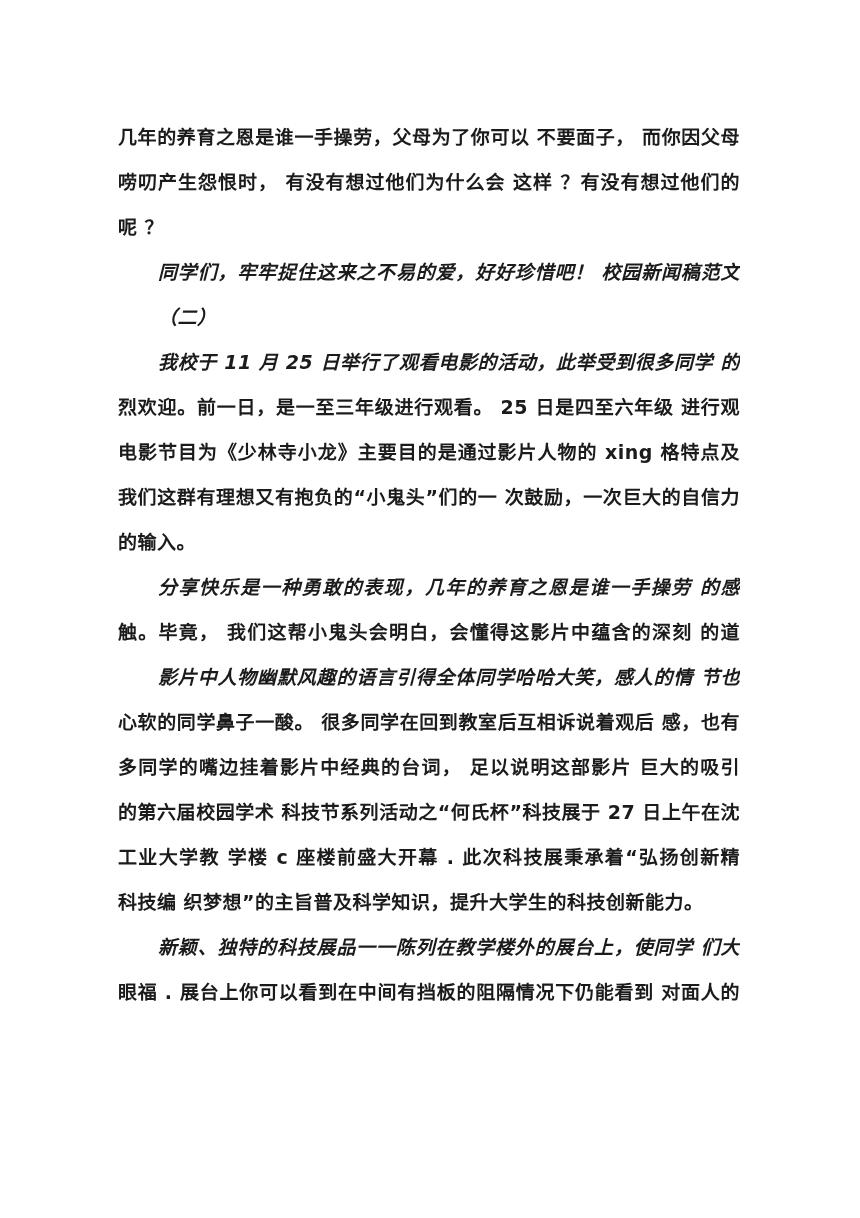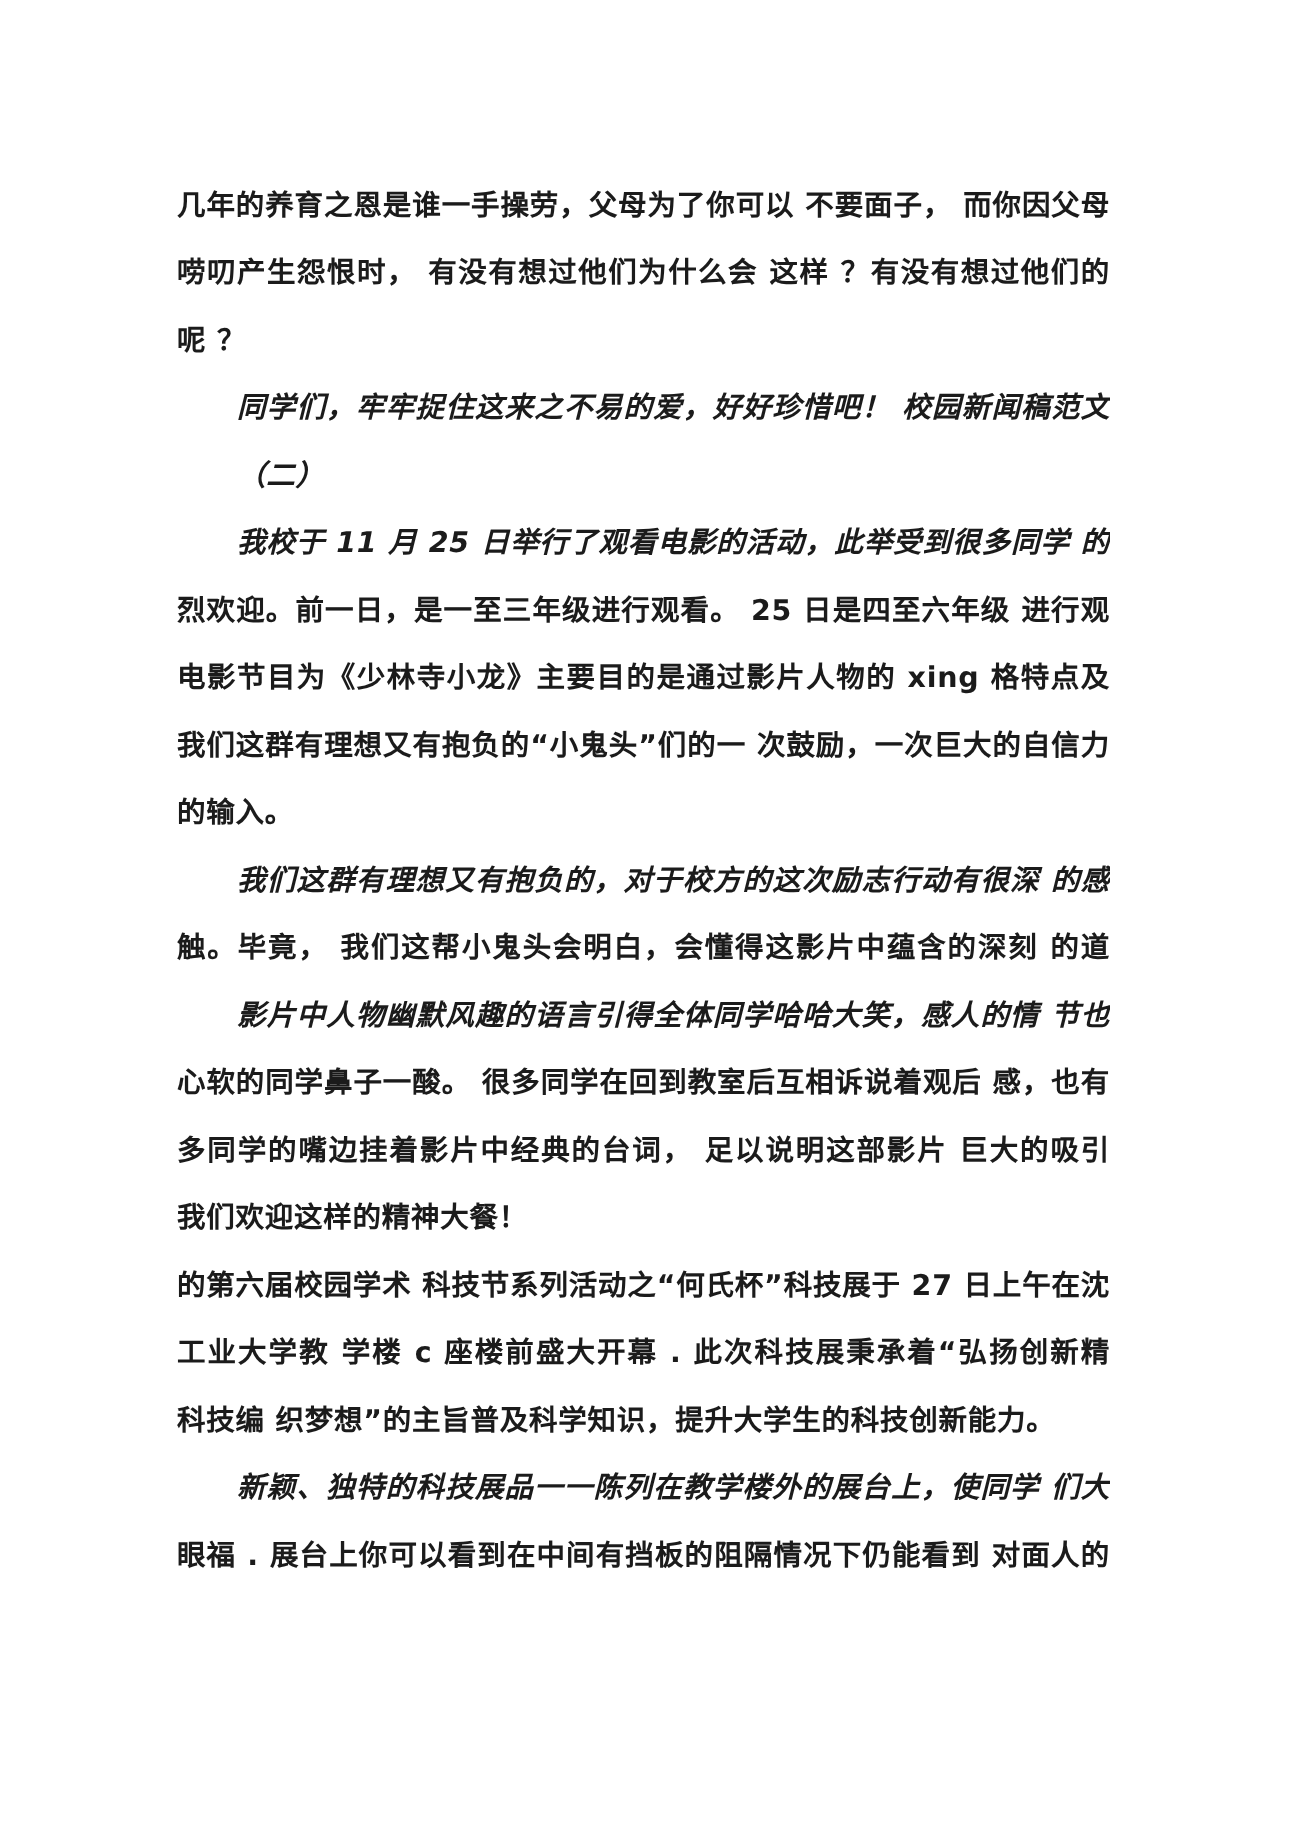--- a/index.html
+++ b/index.html
@@ -59,7 +59,7 @@
       <div class="line justify">电影节目为《少林寺小龙》主要目的是通过影片人物的 xing 格特点及精神为</div>
       <div class="line justify">我们这群有理想又有抱负的“小鬼头”们的一 次鼓励，一次巨大的自信力量</div>
       <div class="line left">的输入。</div>
-      <div class="line justify indent">我们这群有理想又有抱负的，对于校方的这次励志行动有很深 的感</div>
+      <div class="line justify indent">分享快乐是一种勇敢的表现，几年的养育之恩是谁一手操劳 的感</div>
       <div class="line justify">触。毕竟， 我们这帮小鬼头会明白，会懂得这影片中蕴含的深刻 的道理。</div>
       <div class="line justify indent">影片中人物幽默风趣的语言引得全体同学哈哈大笑，感人的情 节也让</div>
       <div class="line justify">心软的同学鼻子一酸。 很多同学在回到教室后互相诉说着观后 感，也有很</div>

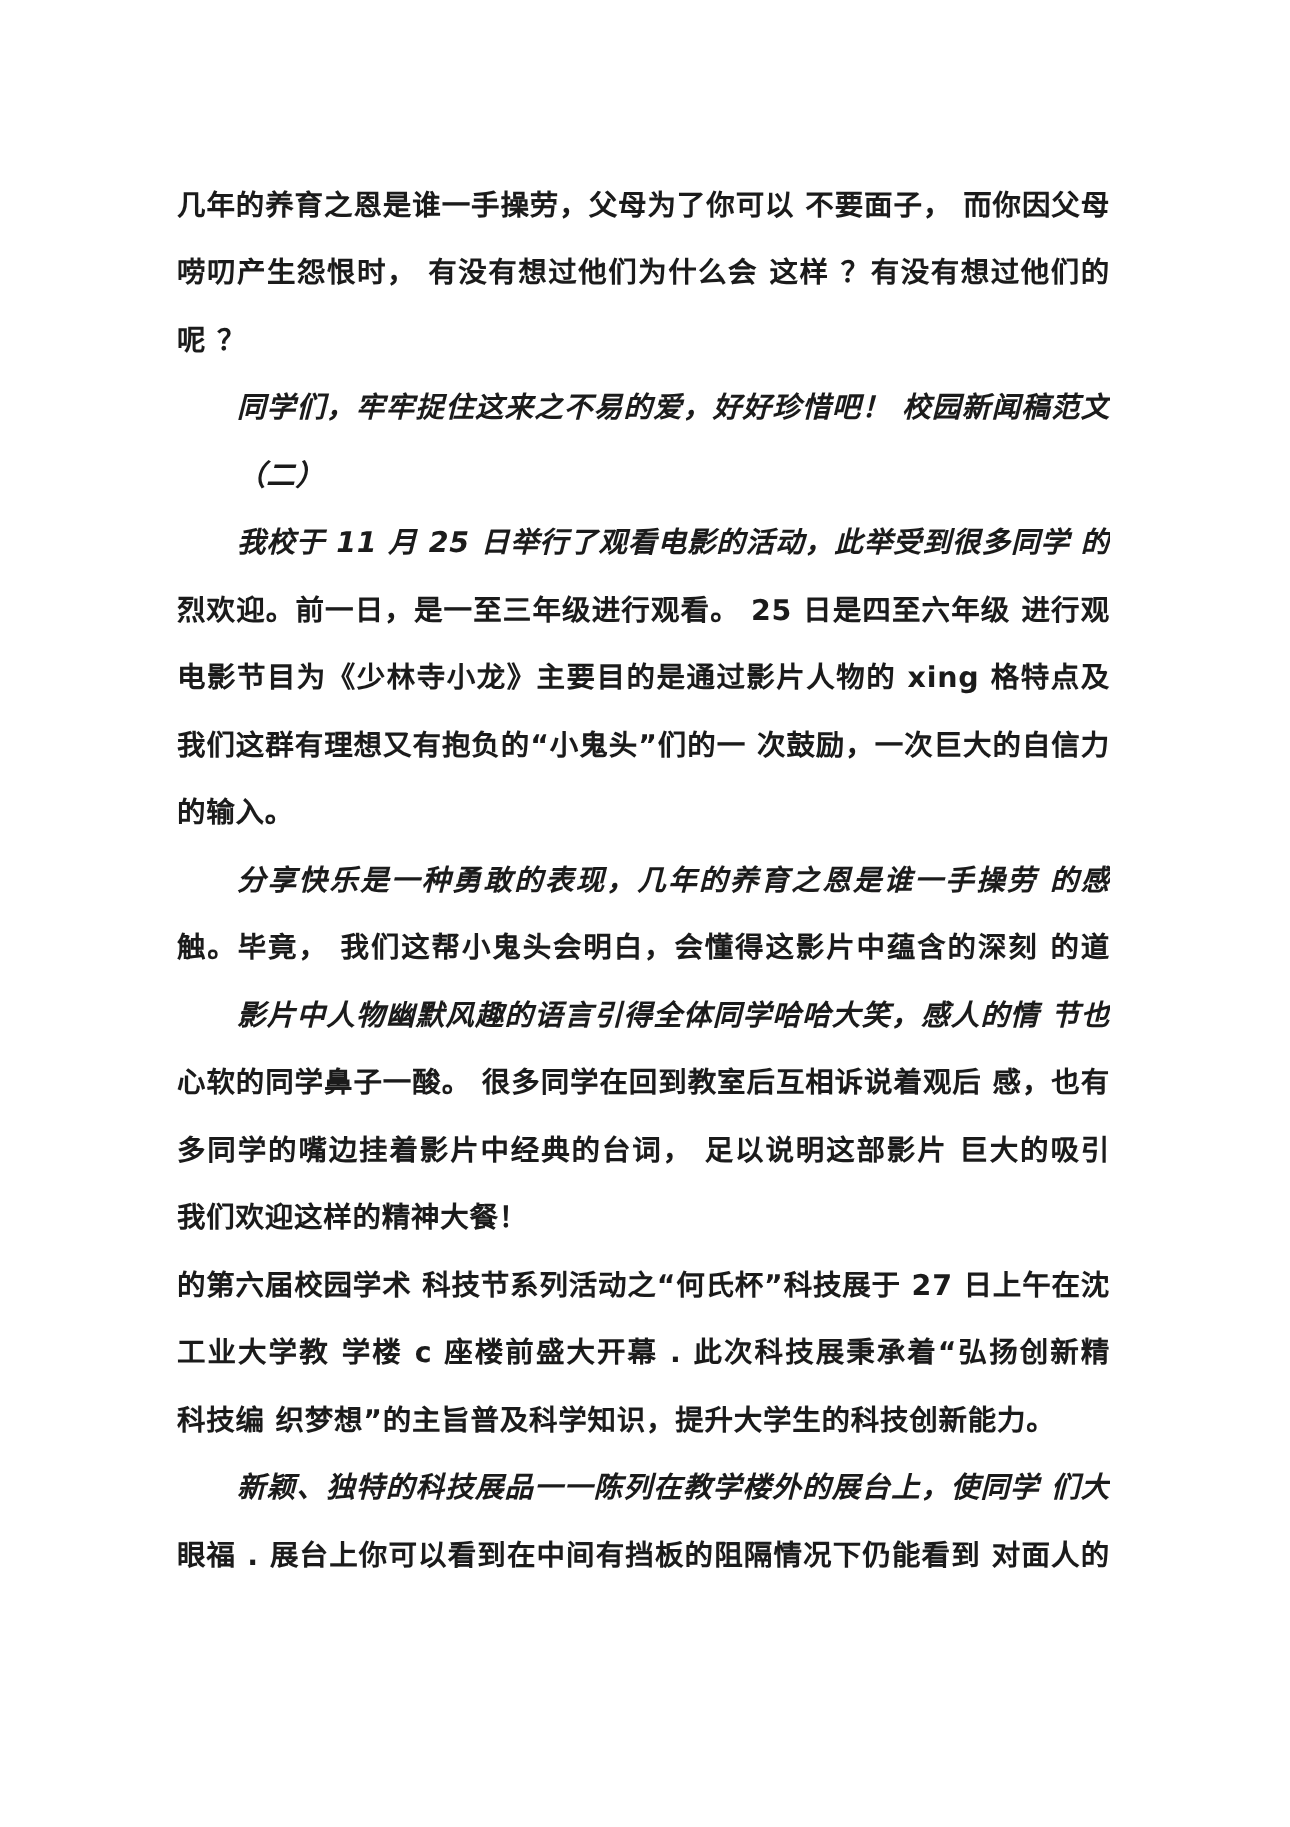--- a/index.html
+++ b/index.html
@@ -64,7 +64,6 @@
       <div class="line justify indent">影片中人物幽默风趣的语言引得全体同学哈哈大笑，感人的情 节也让</div>
       <div class="line justify">心软的同学鼻子一酸。 很多同学在回到教室后互相诉说着观后 感，也有很</div>
       <div class="line justify">多同学的嘴边挂着影片中经典的台词， 足以说明这部影片 巨大的吸引力，</div>
-      <div class="line left">我们欢迎这样的精神大餐！</div>
       <div class="line justify">的第六届校园学术 科技节系列活动之“何氏杯”科技展于 27 日上午在沈阳</div>
       <div class="line justify">工业大学教 学楼 c 座楼前盛大开幕 . 此次科技展秉承着“弘扬创新精神，</div>
       <div class="line left">科技编 织梦想”的主旨普及科学知识，提升大学生的科技创新能力。</div>

